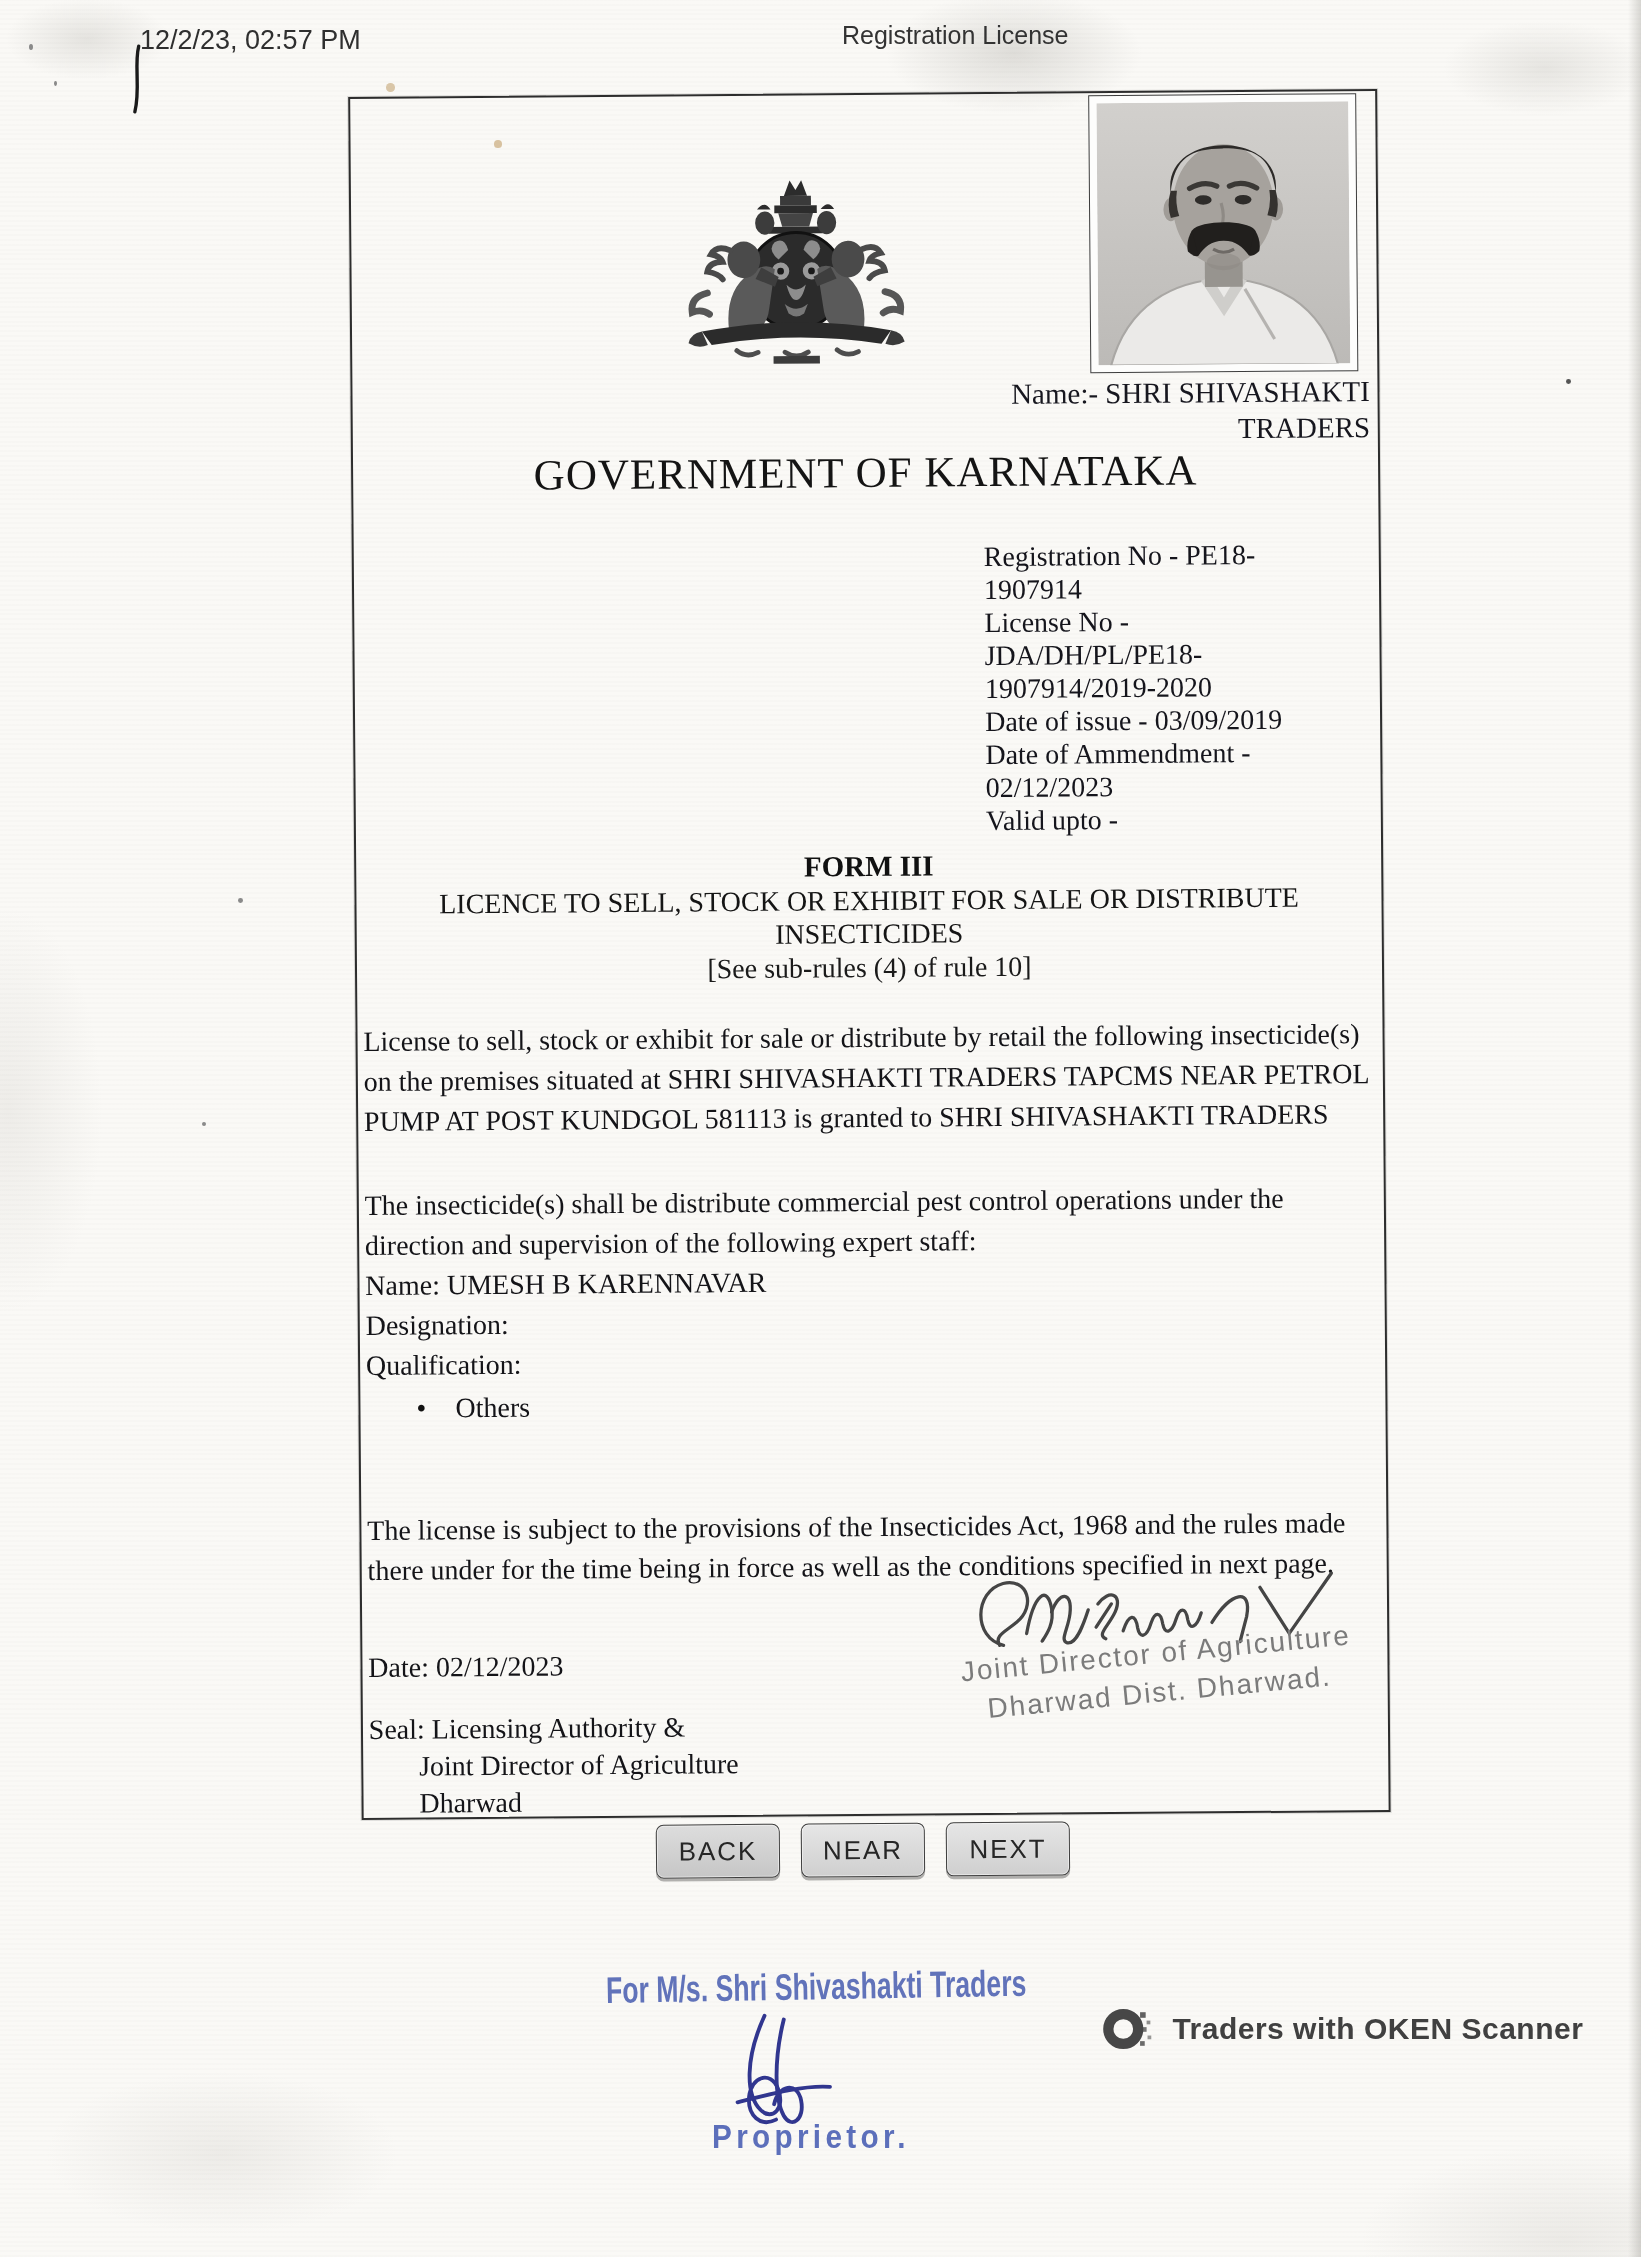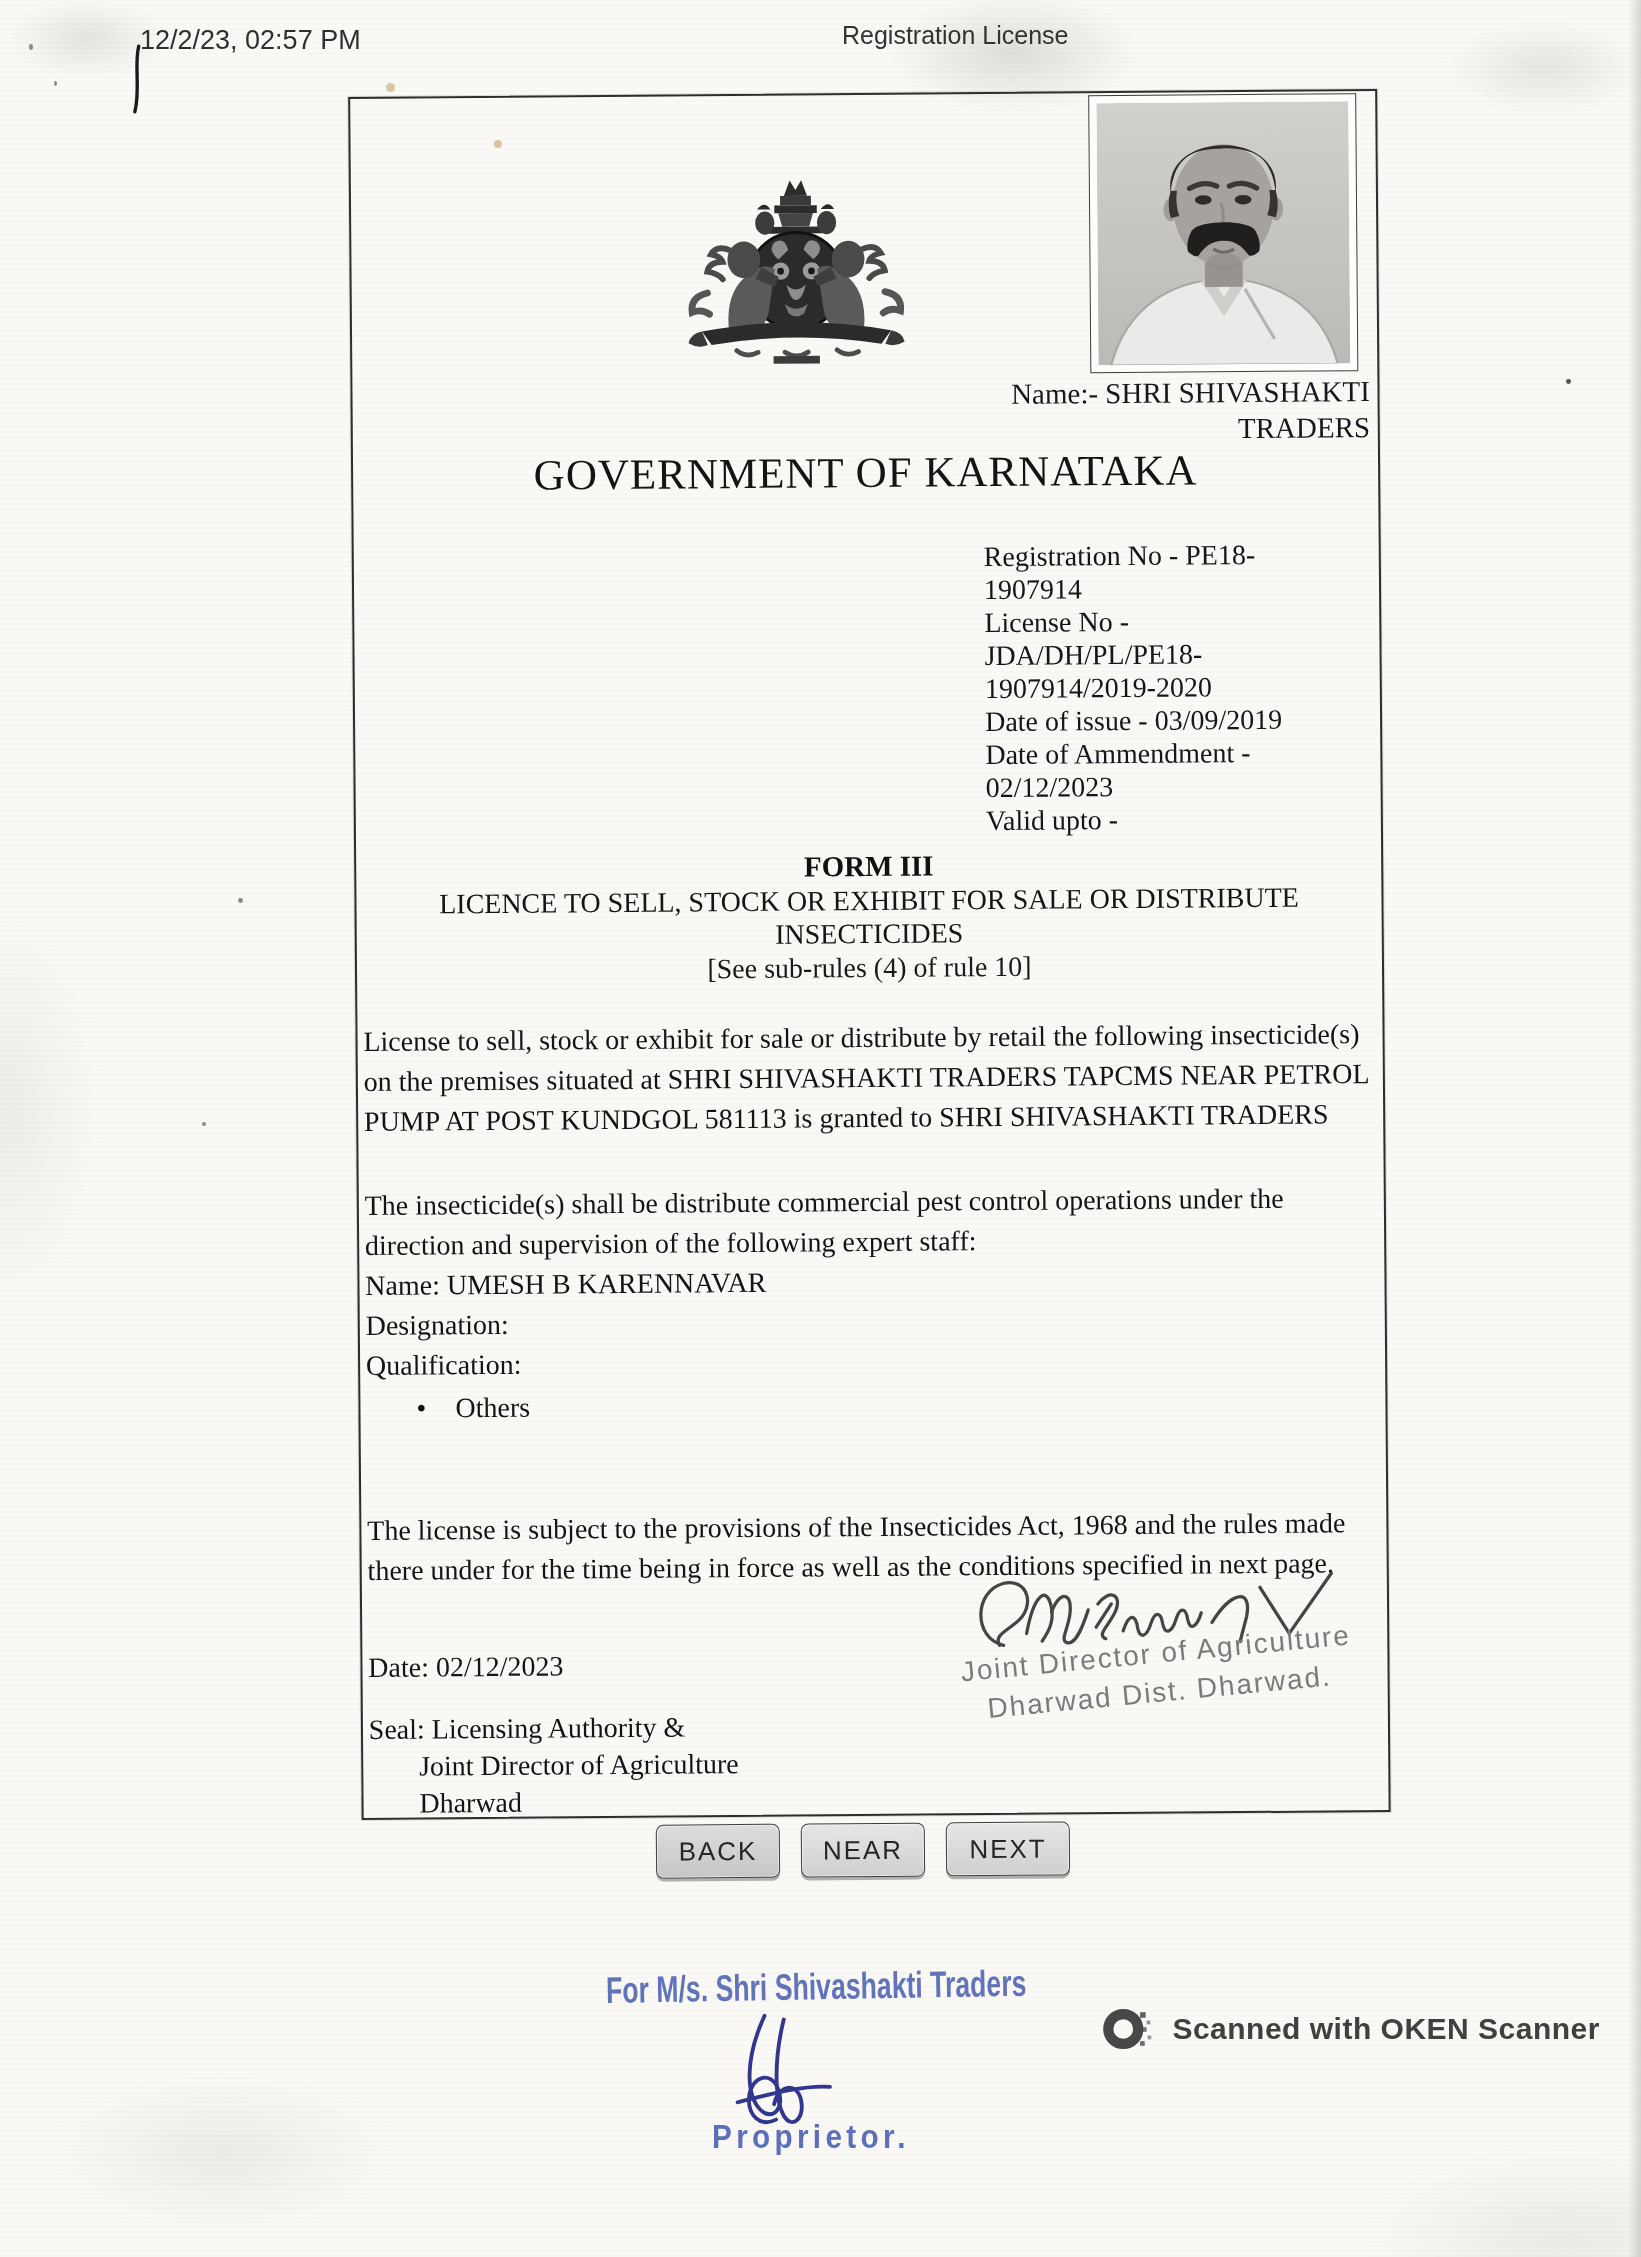--- a/index.html
+++ b/index.html
@@ -283,7 +283,7 @@
     <rect x="52" y="37" width="4" height="4" fill="#474747" opacity=".55"></rect>
     <rect x="44" y="43" width="5" height="5" fill="#474747" opacity=".8"></rect>
   </svg>
-  <span class="oken-text">Scanned with OKEN Scanner</span>
+  <span class="oken-text">Traders with OKEN Scanner</span>
 </div>
 
 

